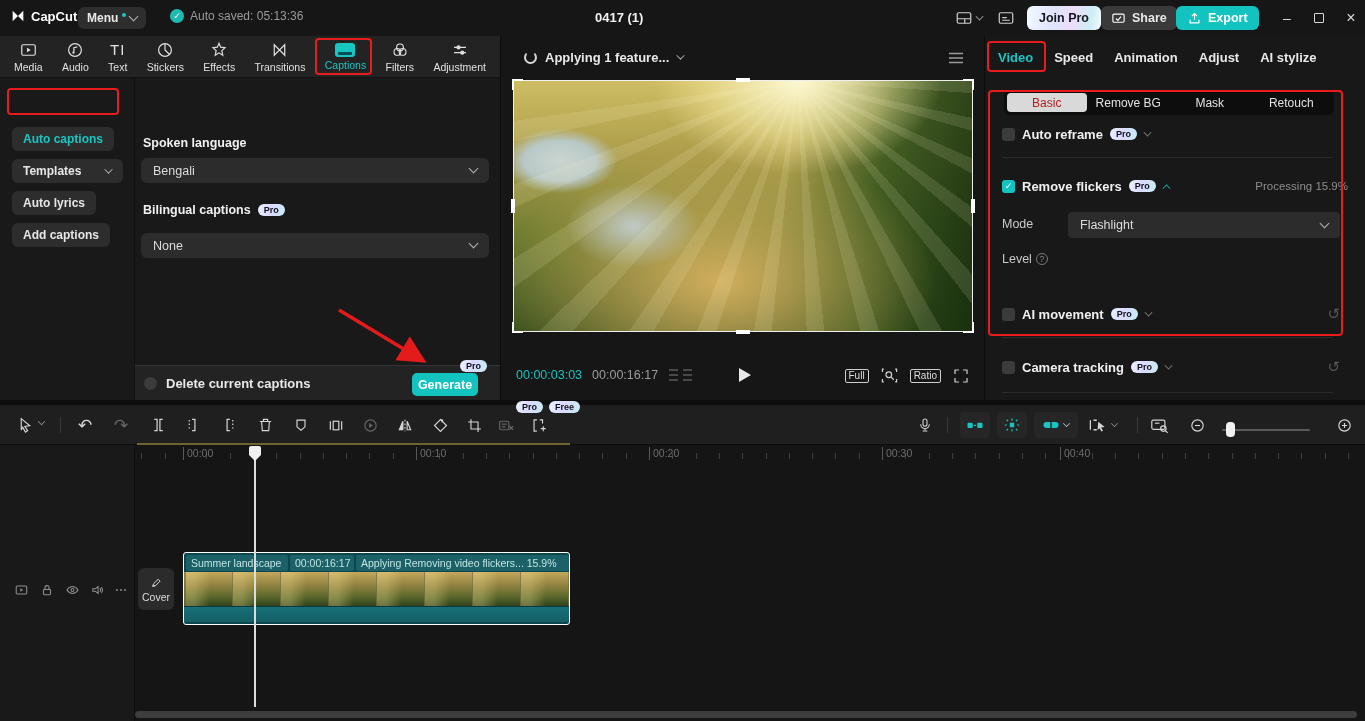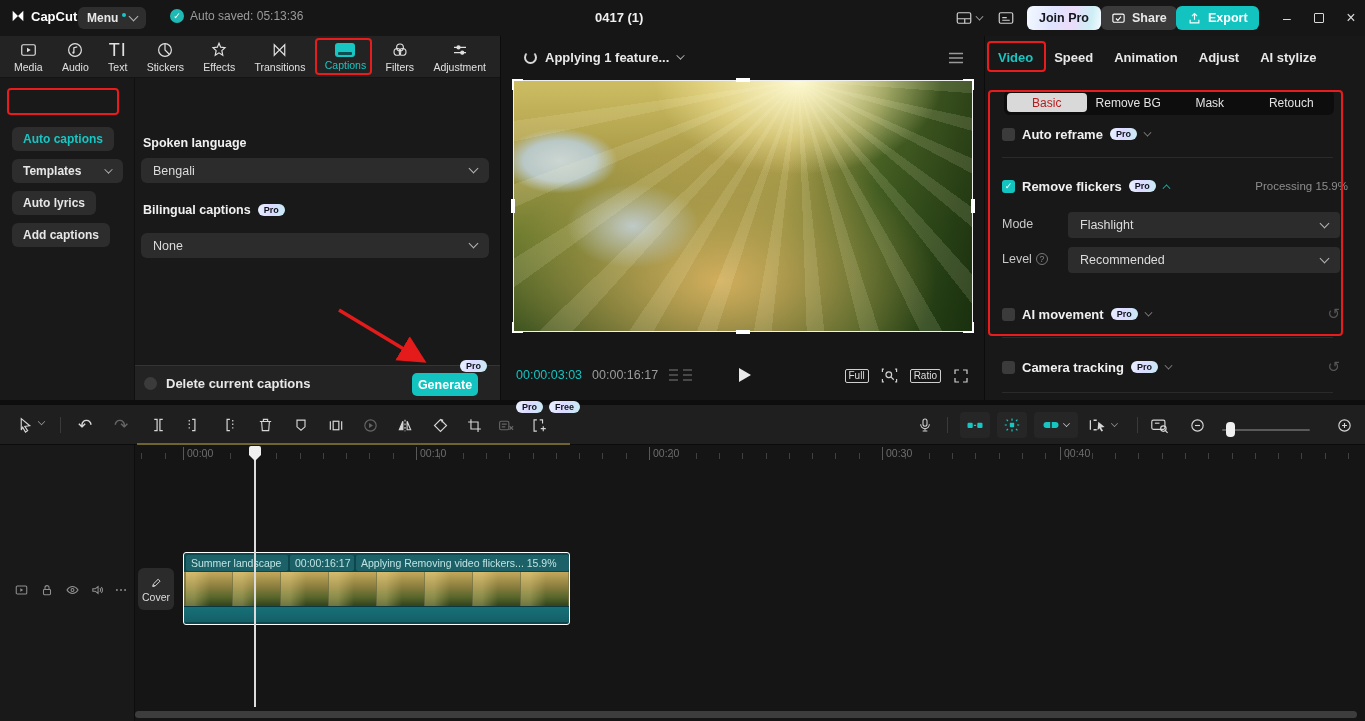--- a/index.html
+++ b/index.html
@@ -211,7 +211,7 @@
         <span class="lbl">Audio</span>
       </div>
       <div class="mt-item">
-        <span style="font-size:18px; line-height:18px; letter-spacing:1px;text-align:right;">TI</span>
+        <span style="font-size:15px; line-height:18px; letter-spacing:1px;text-align:right;">TI</span>
         <span class="lbl">Text</span>
       </div>
       <div class="mt-item">

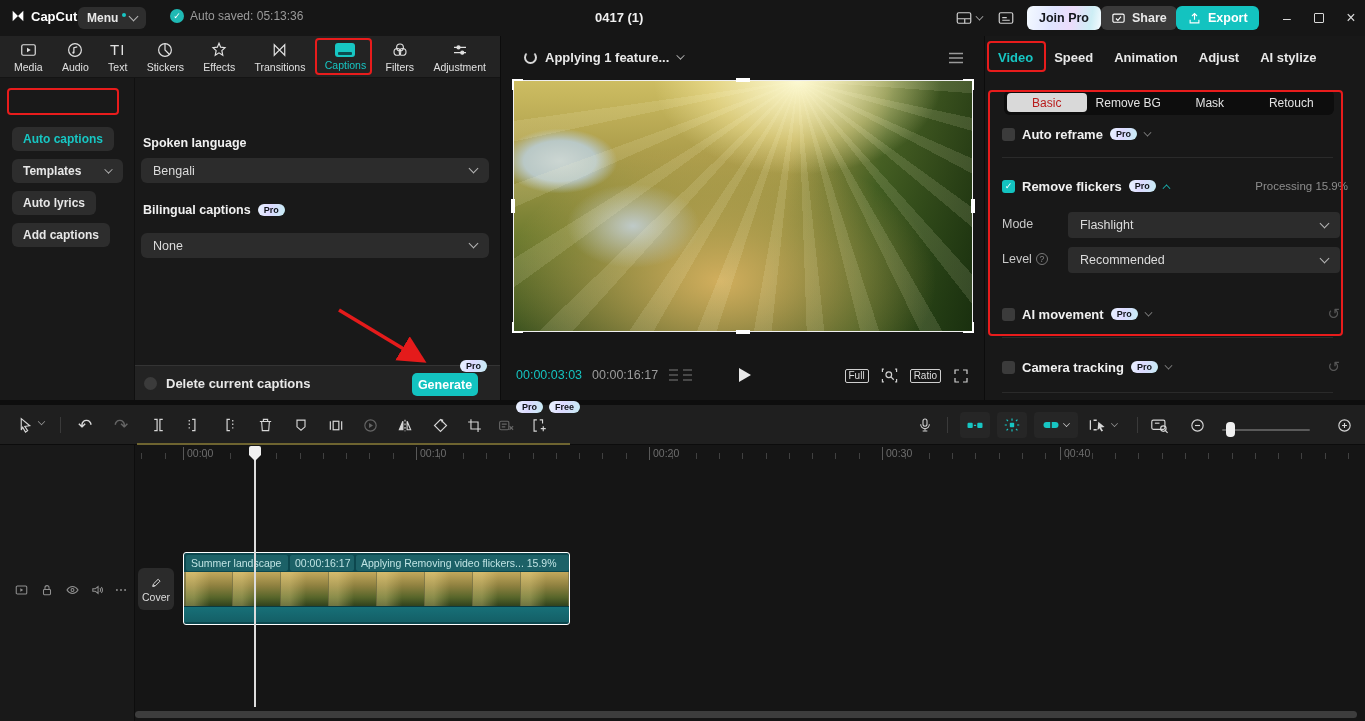--- a/index.html
+++ b/index.html
@@ -391,10 +391,6 @@
       <span>Level</span>
       <span class="info-q">?</span>
     </div>
-    <div class="ab select" style="left:83px; top:211px; width:272px; height:26px; border-radius:4px;">
-      <span>Recommended</span>
-      <span class="chev"></span>
-    </div>
 
     <div class="ab flex rp-row" style="top:269px;">
       <span class="cb-sq"></span>

